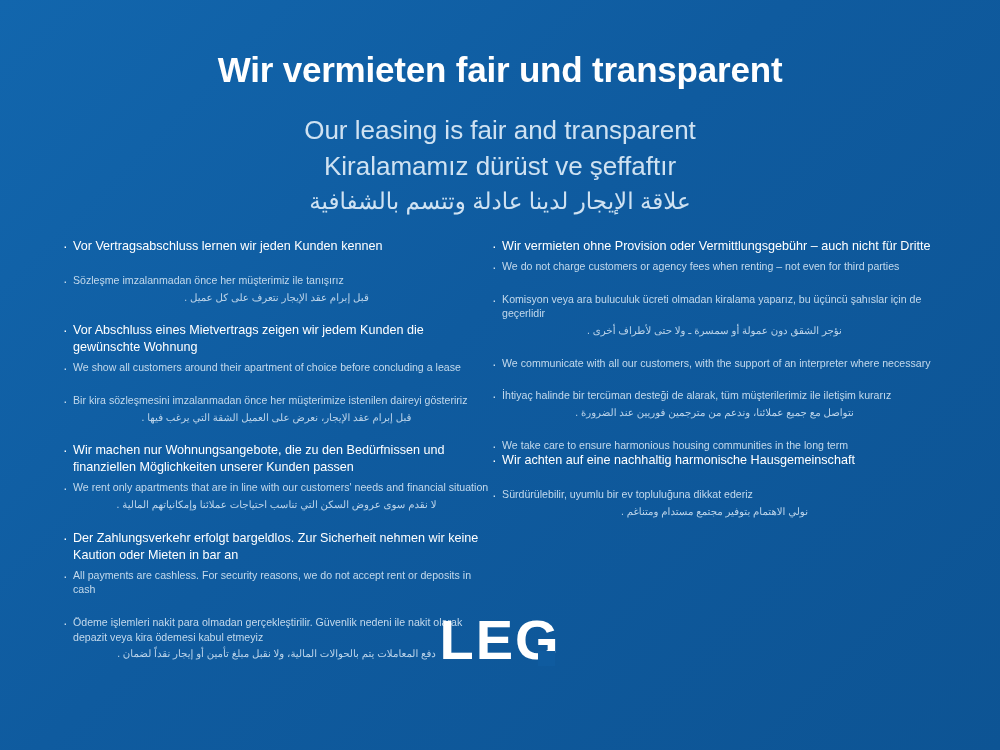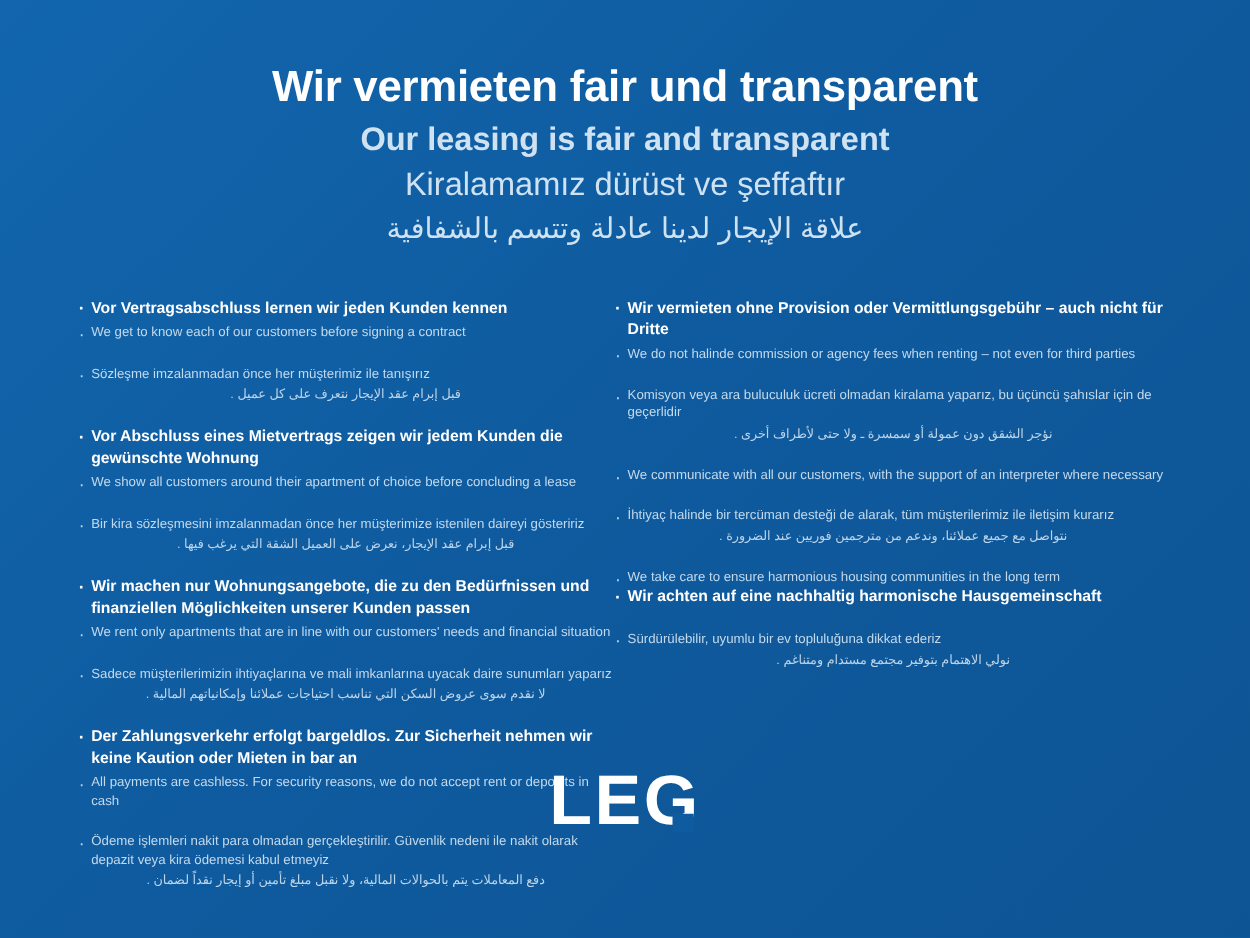--- a/index.html
+++ b/index.html
@@ -36,10 +36,10 @@
   }
   .h-en {
     font-size: 26px;
-    font-weight: bold;
+    font-weight: normal;
     color: #cfe2f2;
     line-height: 1.3;
-    margin-top: 5px;
+    margin-top: 24px;
   }
   .h-tr {
     font-size: 26px;

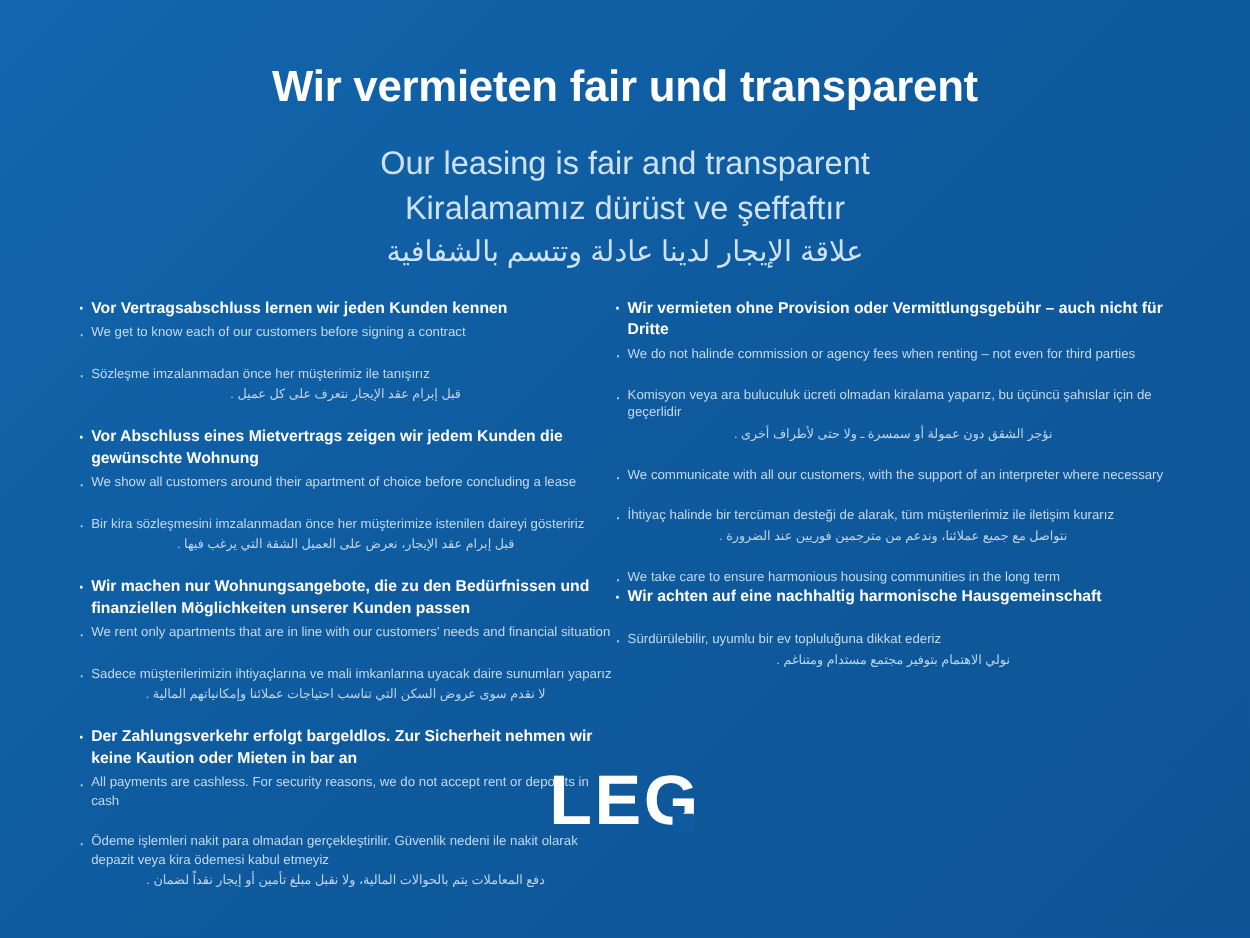--- a/index.html
+++ b/index.html
@@ -91,7 +91,7 @@
   }
   .de {
     font-size: 12.6px;
-    font-weight: bold;
+    font-weight: normal;
     color: #ffffff;
     line-height: 1.35;
     margin-bottom: 4px;

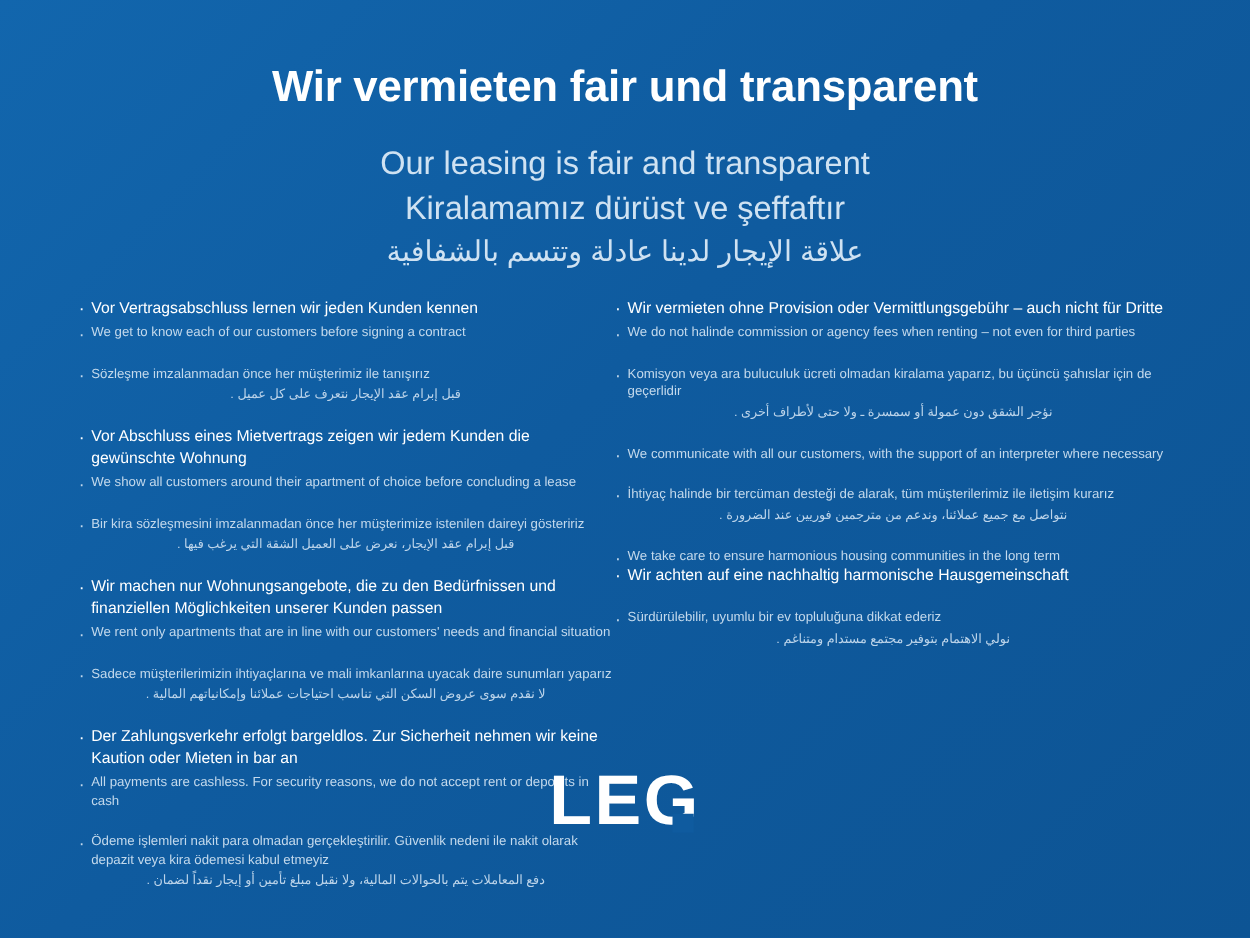--- a/index.html
+++ b/index.html
@@ -165,7 +165,6 @@
 
       <div class="item">
         <div class="line bulleted de">Vor Vertragsabschluss lernen wir jeden Kunden kennen</div>
-        <div class="line bulleted en">We get to know each of our customers before signing a contract</div>
         <div class="line bulleted tr">Sözleşme imzalanmadan önce her müşterimiz ile tanışırız</div>
         <div class="ar">قبل إبرام عقد الإيجار نتعرف على كل عميل .</div>
       </div>

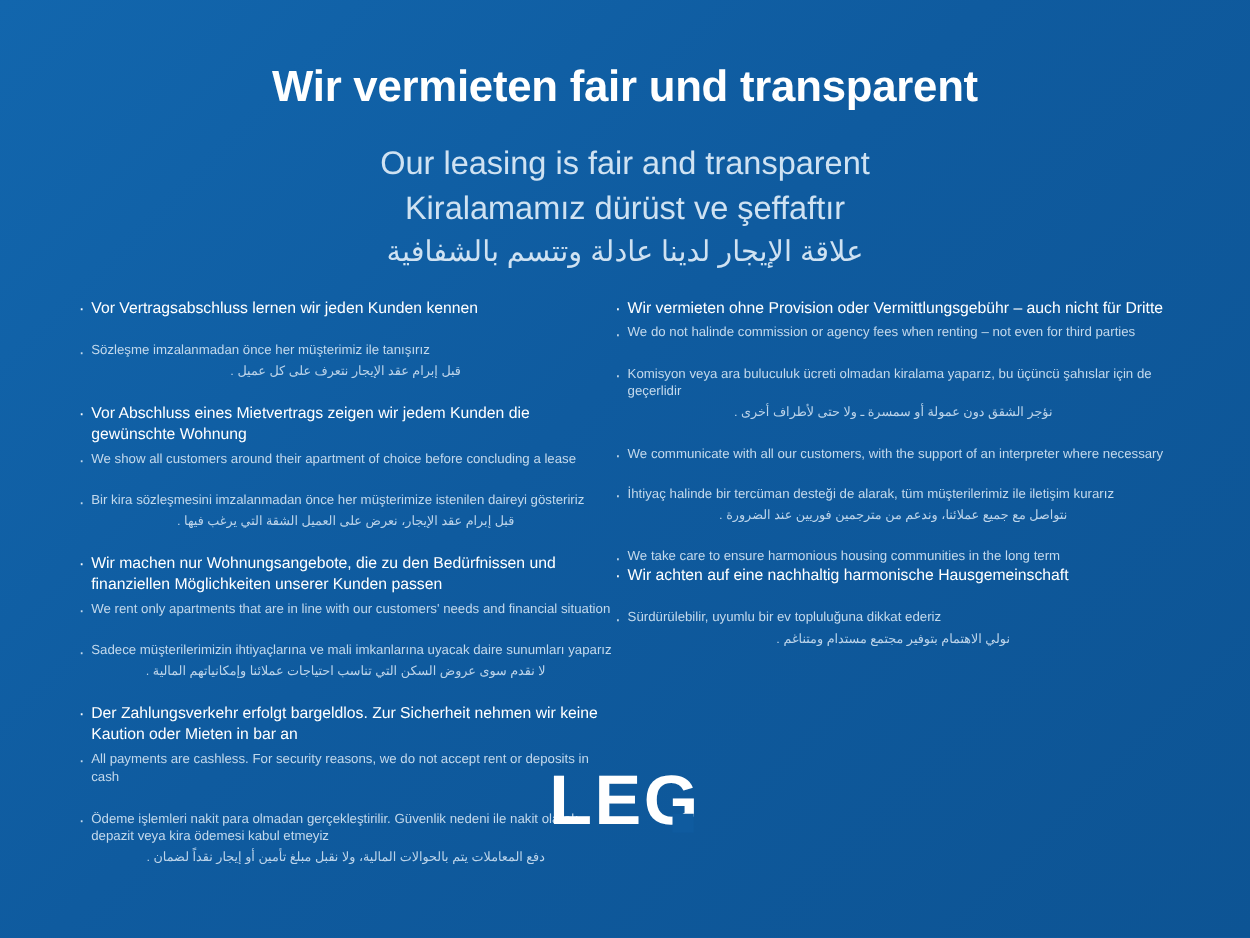--- a/index.html
+++ b/index.html
@@ -196,7 +196,7 @@
 
       <div class="item">
         <div class="line bulleted de">Wir vermieten ohne Provision oder Vermittlungsgebühr – auch nicht für Dritte</div>
-        <div class="line bulleted en">We do not halinde commission or agency fees when renting – not even for third parties</div>
+        <div class="line bulleted en">We do not charge customers or agency fees when renting – not even for third parties</div>
         <div class="line bulleted tr">Komisyon veya ara buluculuk ücreti olmadan kiralama yaparız, bu üçüncü şahıslar için de geçerlidir</div>
         <div class="ar">نؤجر الشقق دون عمولة أو سمسرة ـ ولا حتى لأطراف أخرى .</div>
       </div>

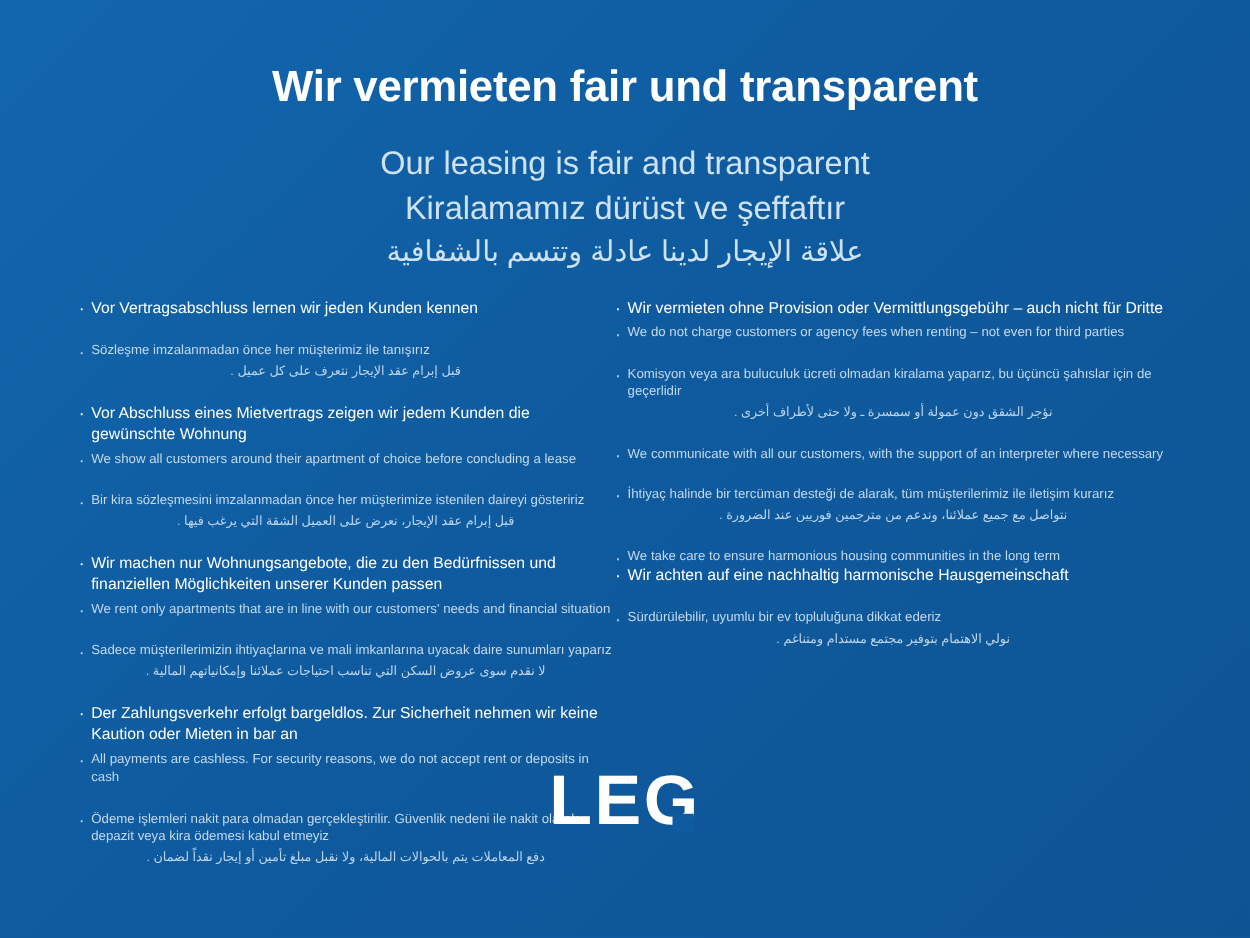--- a/index.html
+++ b/index.html
@@ -179,7 +179,6 @@
       <div class="item">
         <div class="line bulleted de">Wir machen nur Wohnungsangebote, die zu den Bedürfnissen und finanziellen Möglichkeiten unserer Kunden passen</div>
         <div class="line bulleted en">We rent only apartments that are in line with our customers' needs and financial situation</div>
-        <div class="line bulleted tr">Sadece müşterilerimizin ihtiyaçlarına ve mali imkanlarına uyacak daire sunumları yaparız</div>
         <div class="ar">لا نقدم سوى عروض السكن التي تناسب احتياجات عملائنا وإمكانياتهم المالية .</div>
       </div>
 

